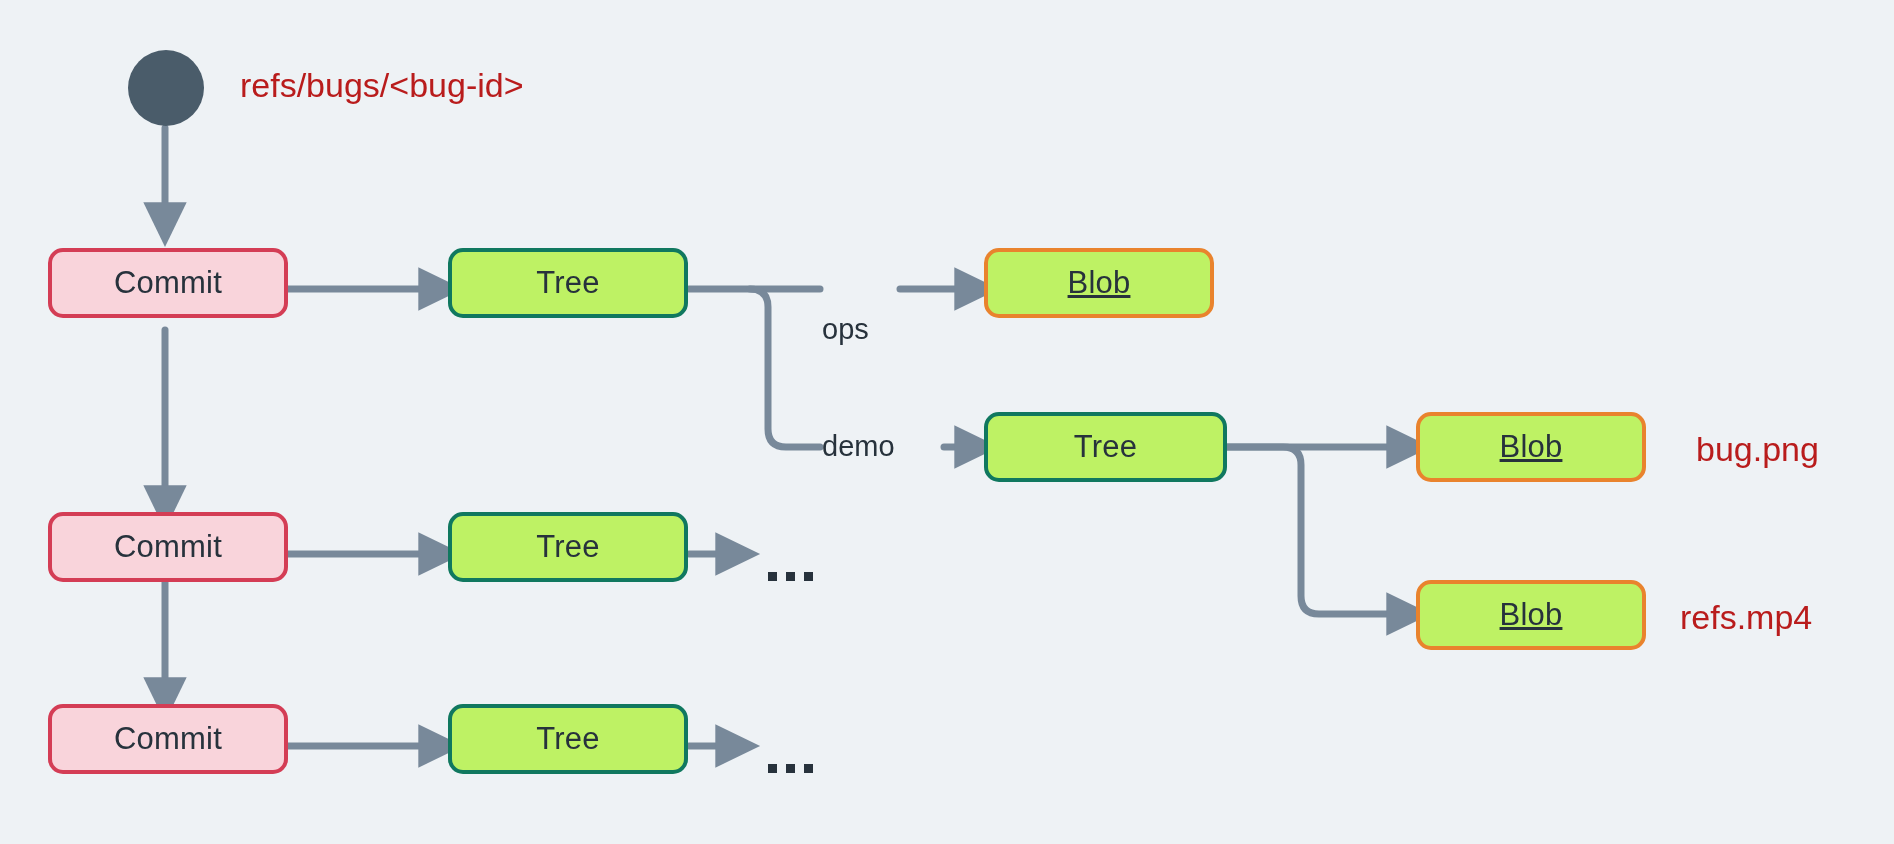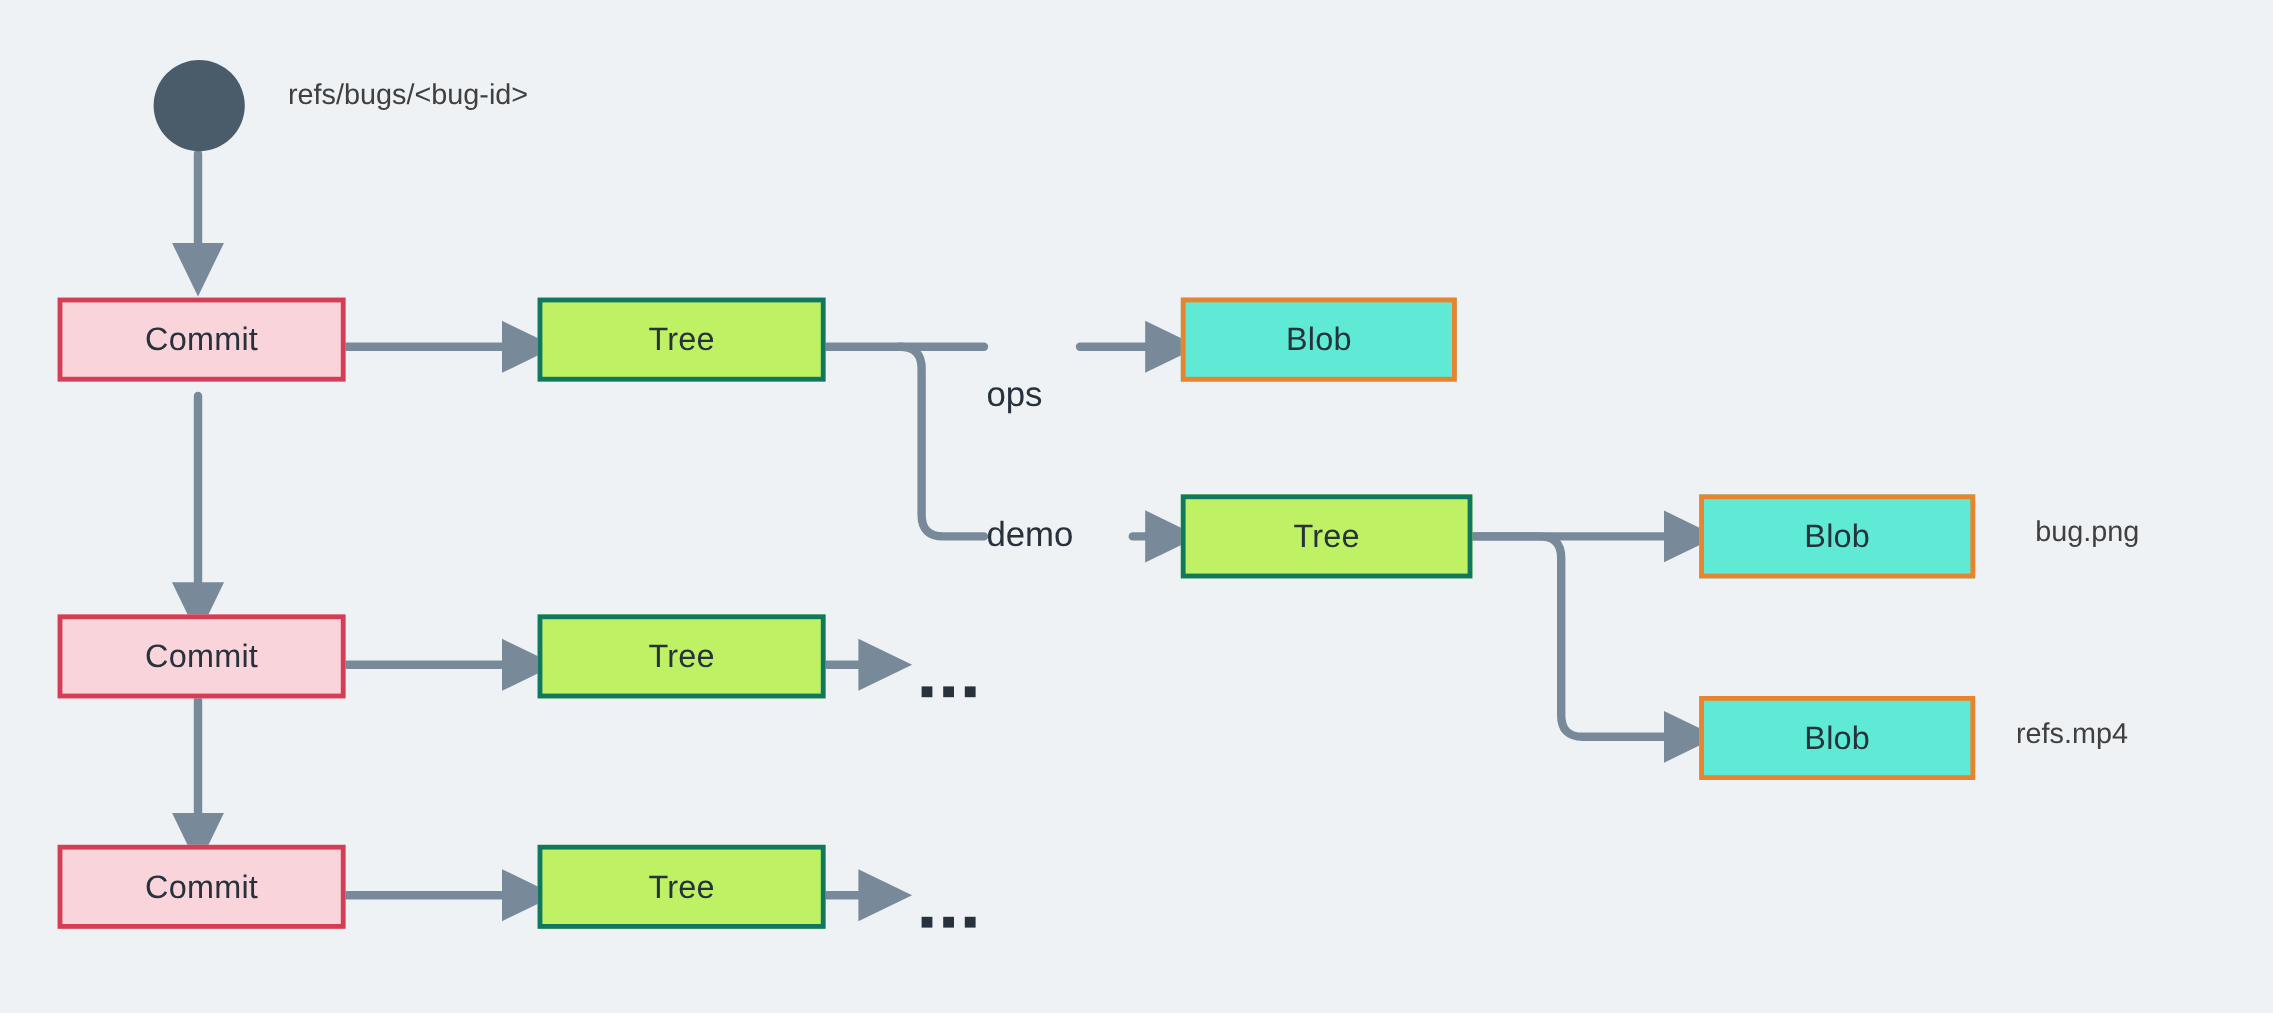--- a/index.html
+++ b/index.html
@@ -61,8 +61,8 @@
   }
   .plain-label {
     position: absolute;
-    font-size: 24px;
-    color: #404040;
+    font-size: 34px;
+    color: #b91c1c;
     white-space: nowrap;
     user-select: none;
   }

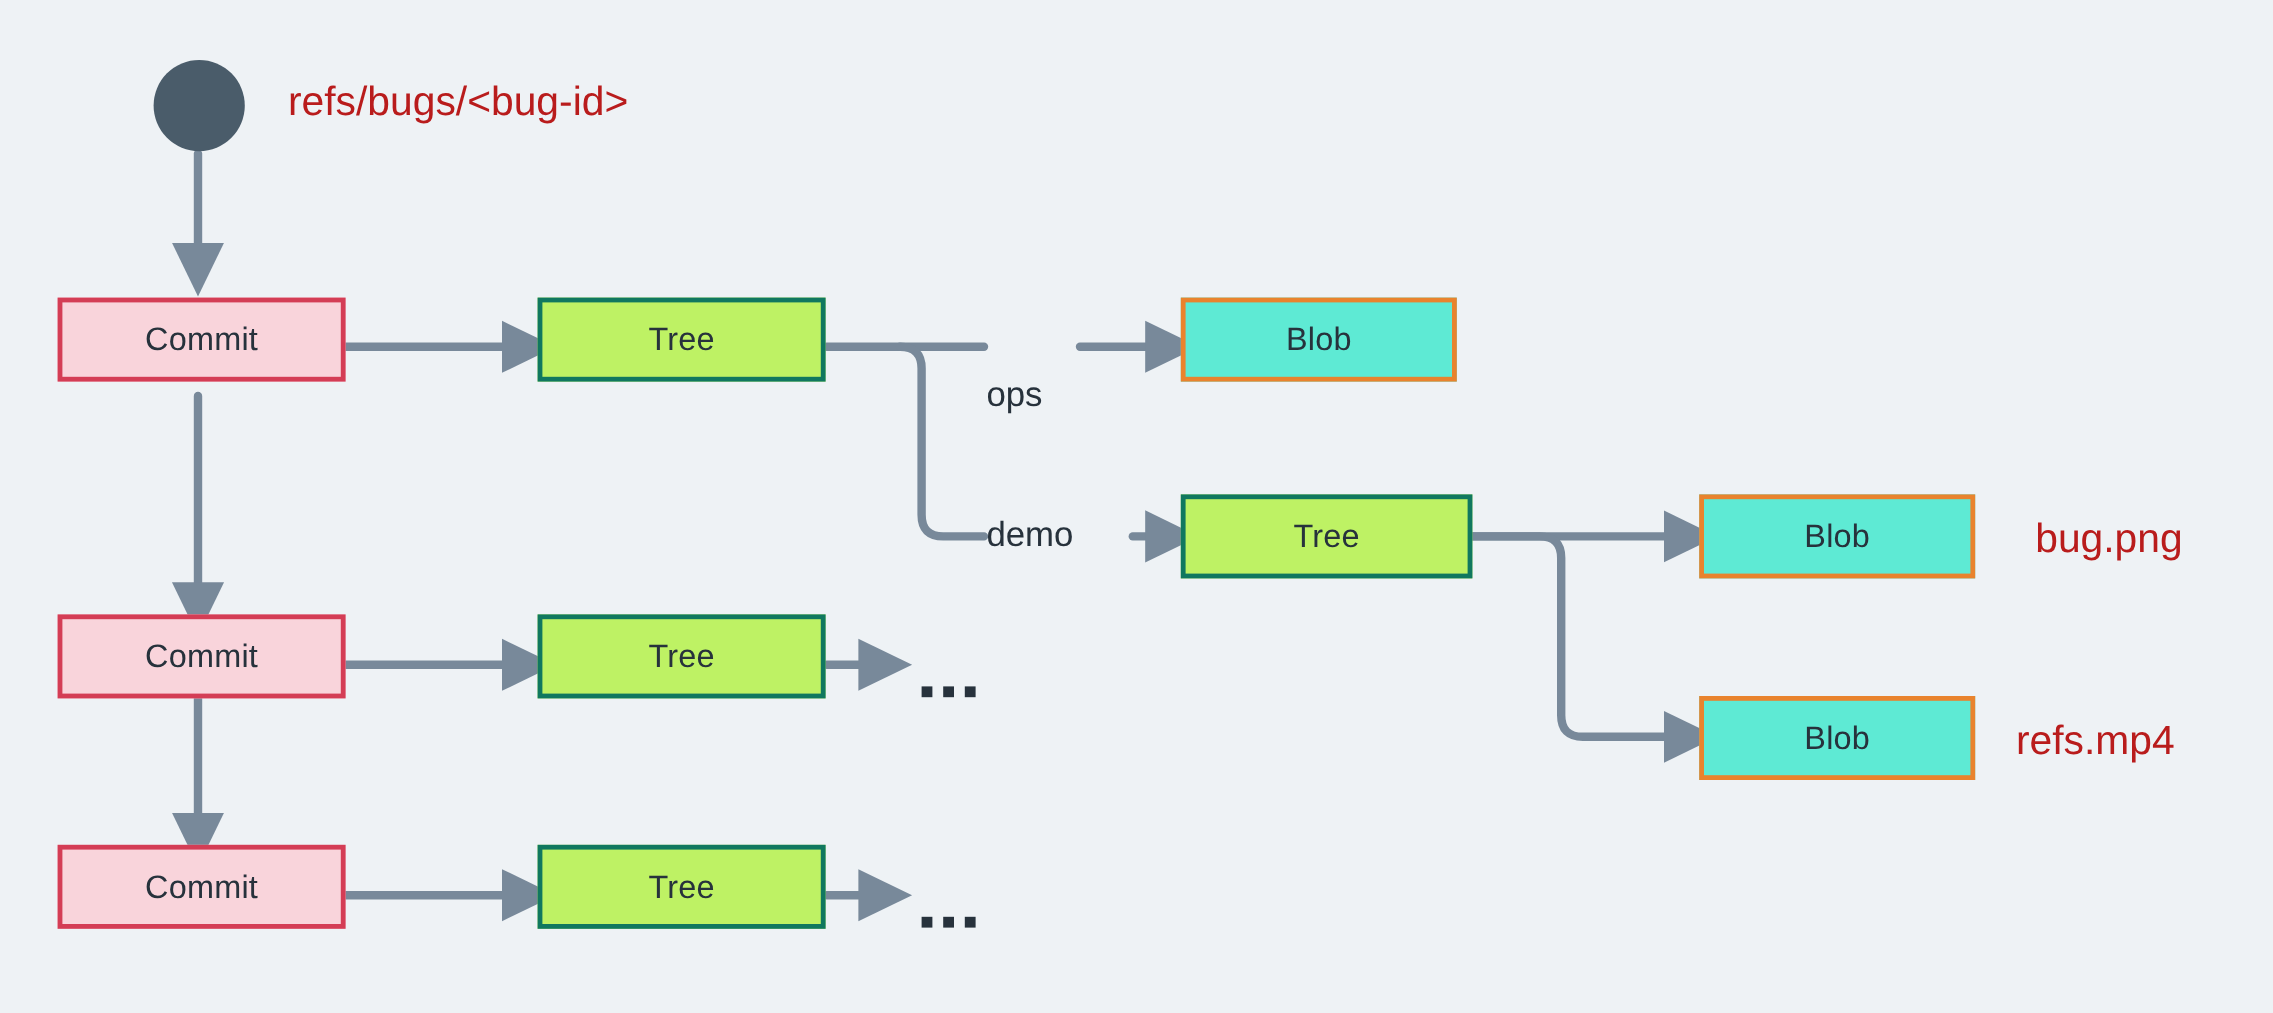--- a/index.html
+++ b/index.html
@@ -33,10 +33,10 @@
     display: flex;
     align-items: center;
     justify-content: center;
-    border-radius: 0;
+    border-radius: 15px;
     border-width: 4px;
     border-style: solid;
-    font-size: 27px;
+    font-size: 31px;
     letter-spacing: 0.2px;
     color: #27323c;
     user-select: none;

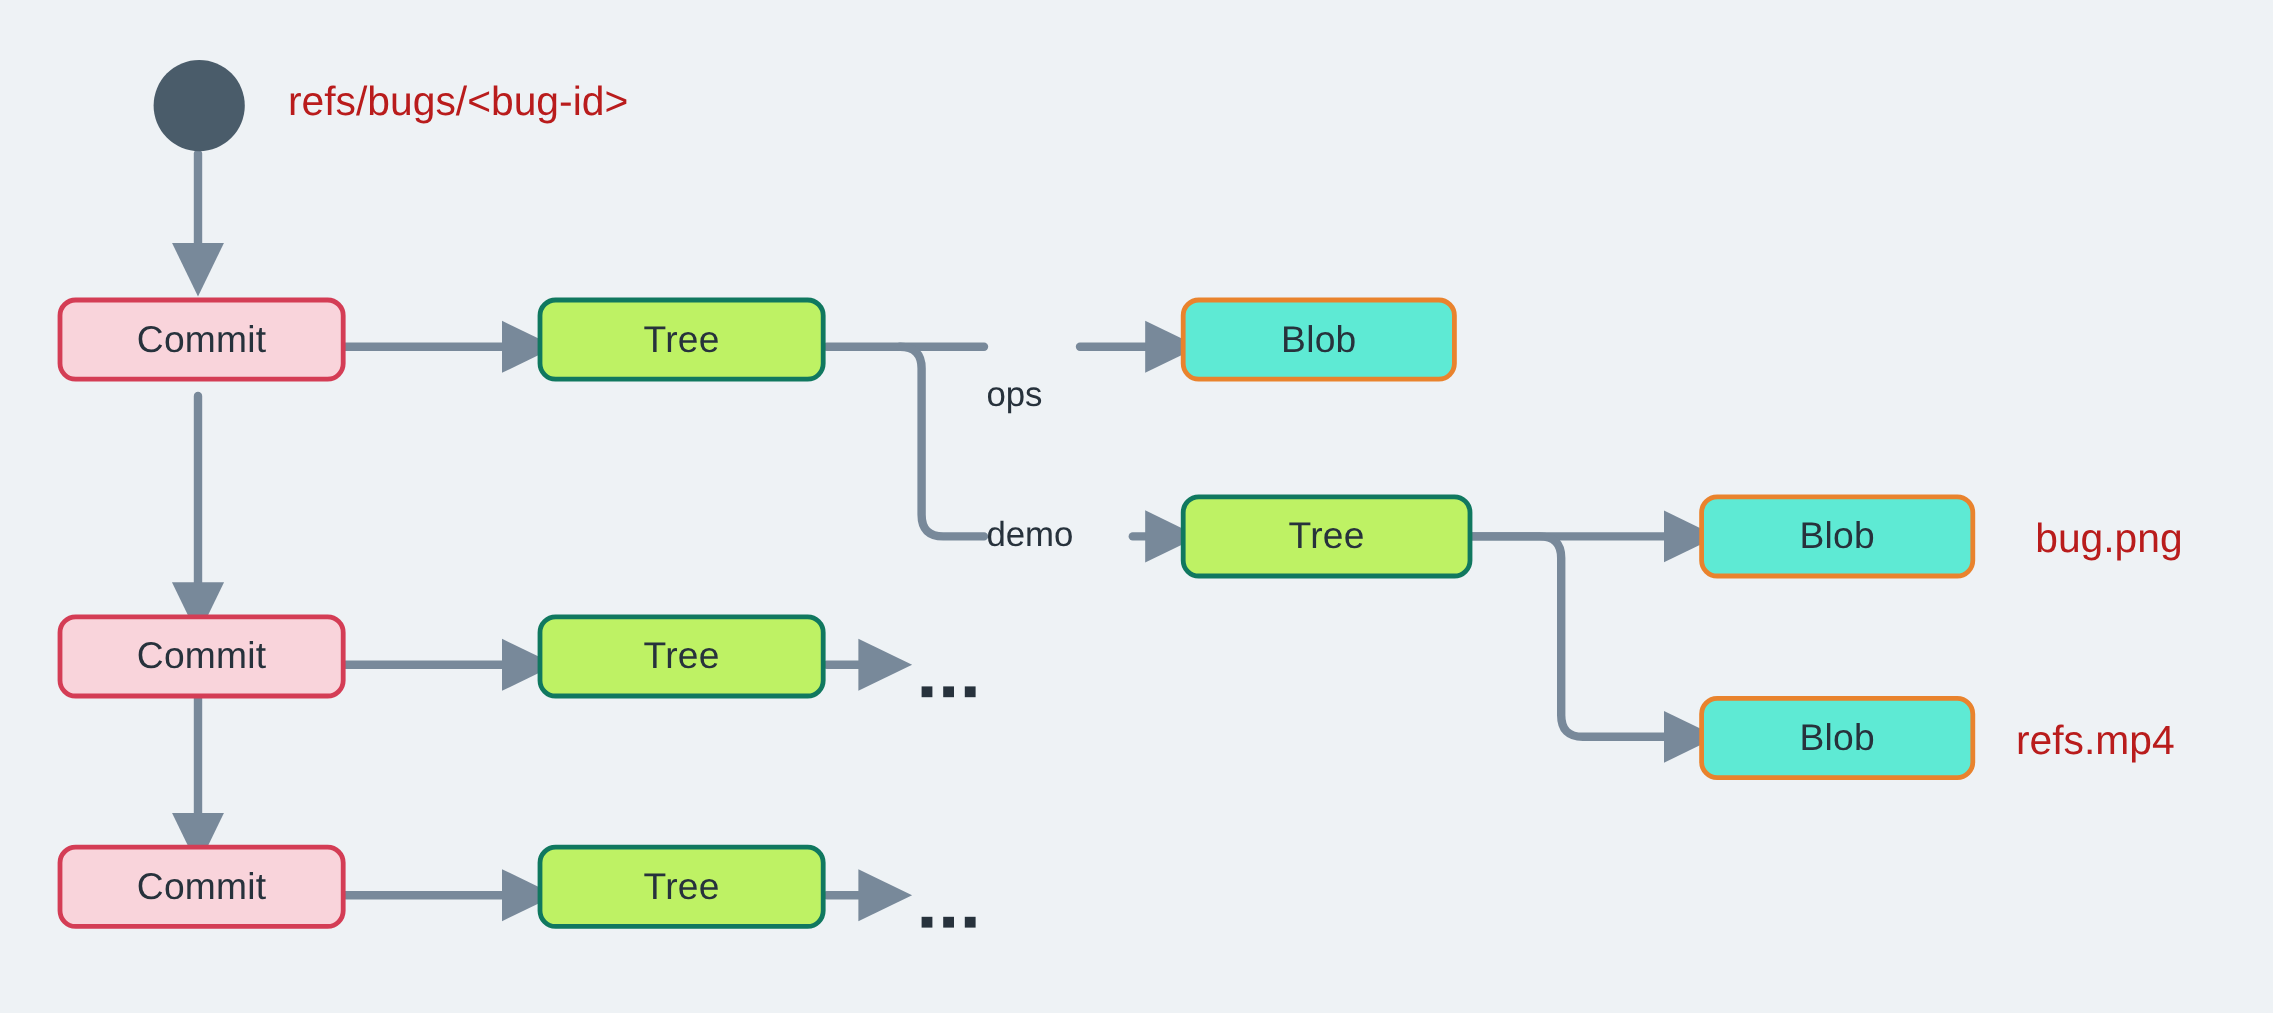--- a/index.html
+++ b/index.html
@@ -51,8 +51,9 @@
     justify-content: center;
   }
   .node-blob {
-    background: #5eead4;
+    background: #bef264;
     border-color: #e9832d;
+    text-decoration: underline;
   }
   .ref-dot {
     position: absolute;

